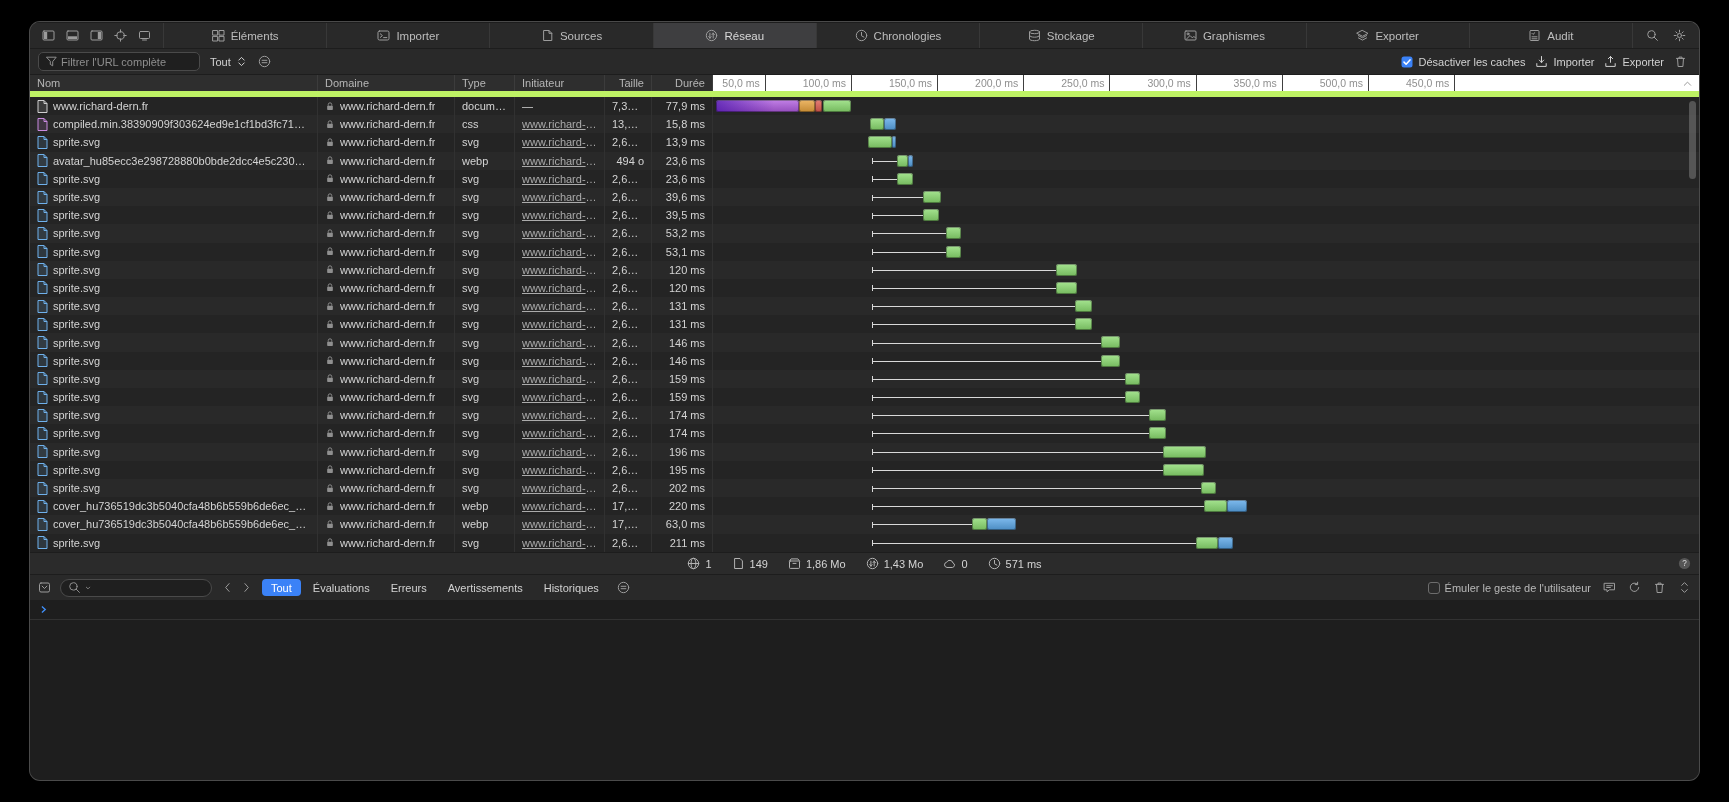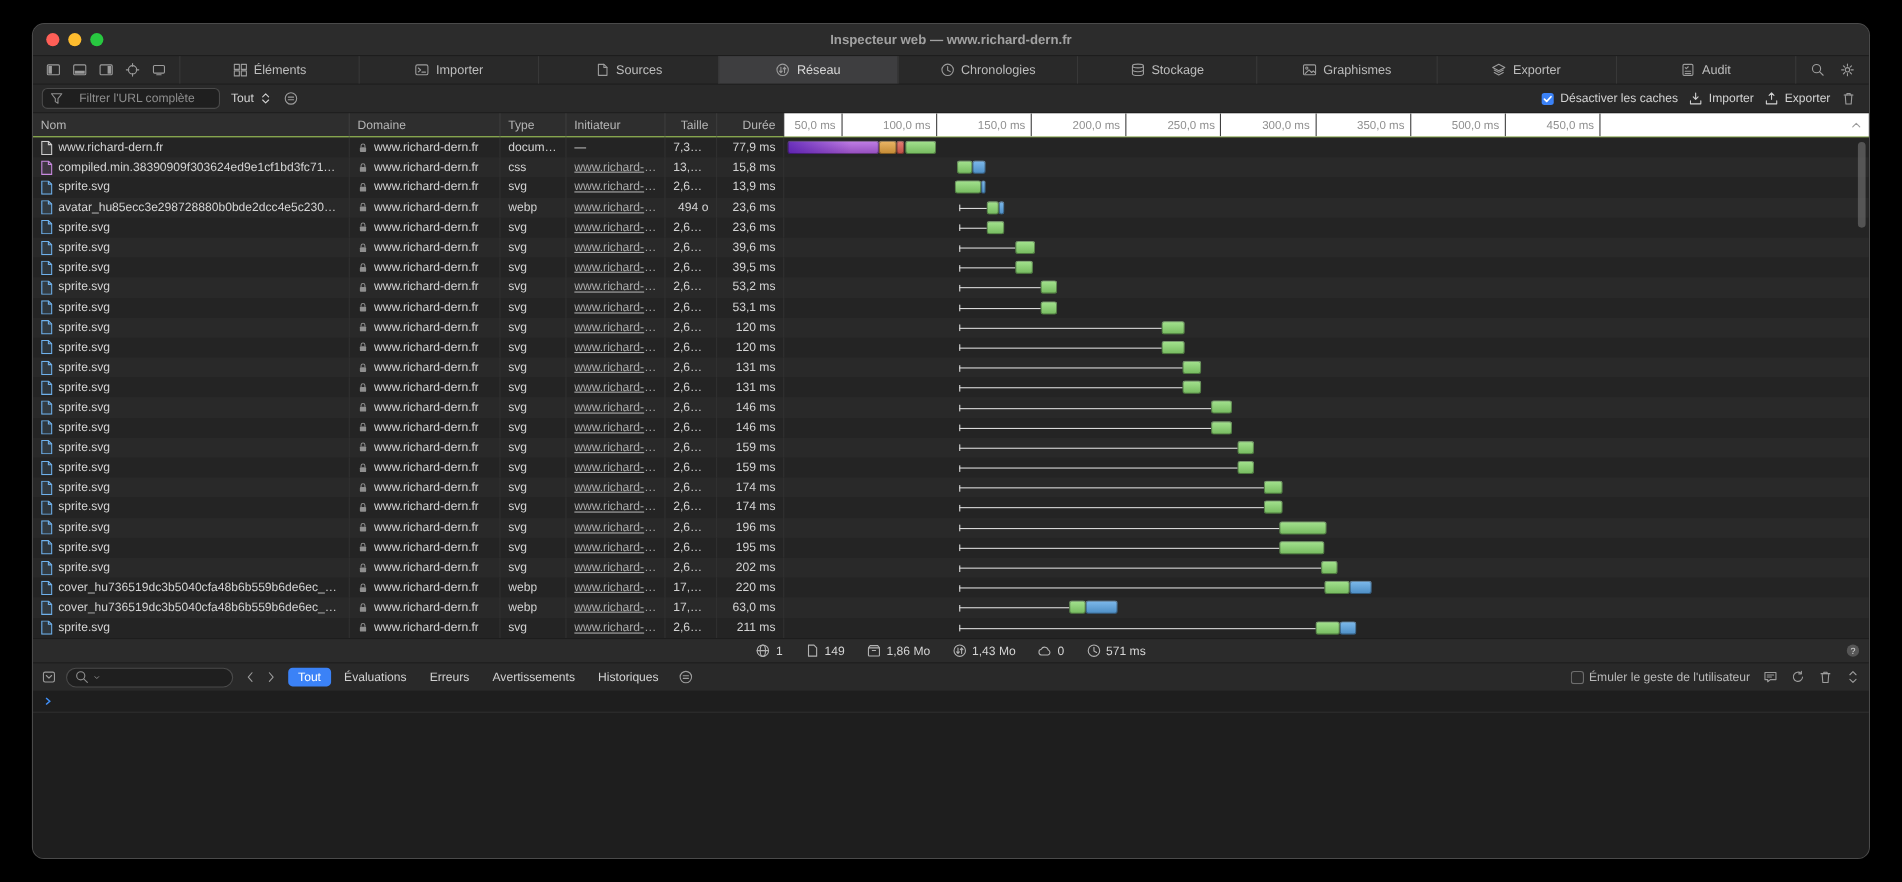--- a/index.html
+++ b/index.html
@@ -95,14 +95,6 @@
 
 <div id="window">
 
-  <div class="titlebar">
-    <div class="traffic">
-      <span class="dot red"></span>
-      <span class="dot yellow"></span>
-      <span class="dot green"></span>
-    </div>
-    <div class="title">Inspecteur web — www.richard-dern.fr</div>
-  </div>
 
   <div class="toolbar">
     <div class="tb-left" id="tb-left">

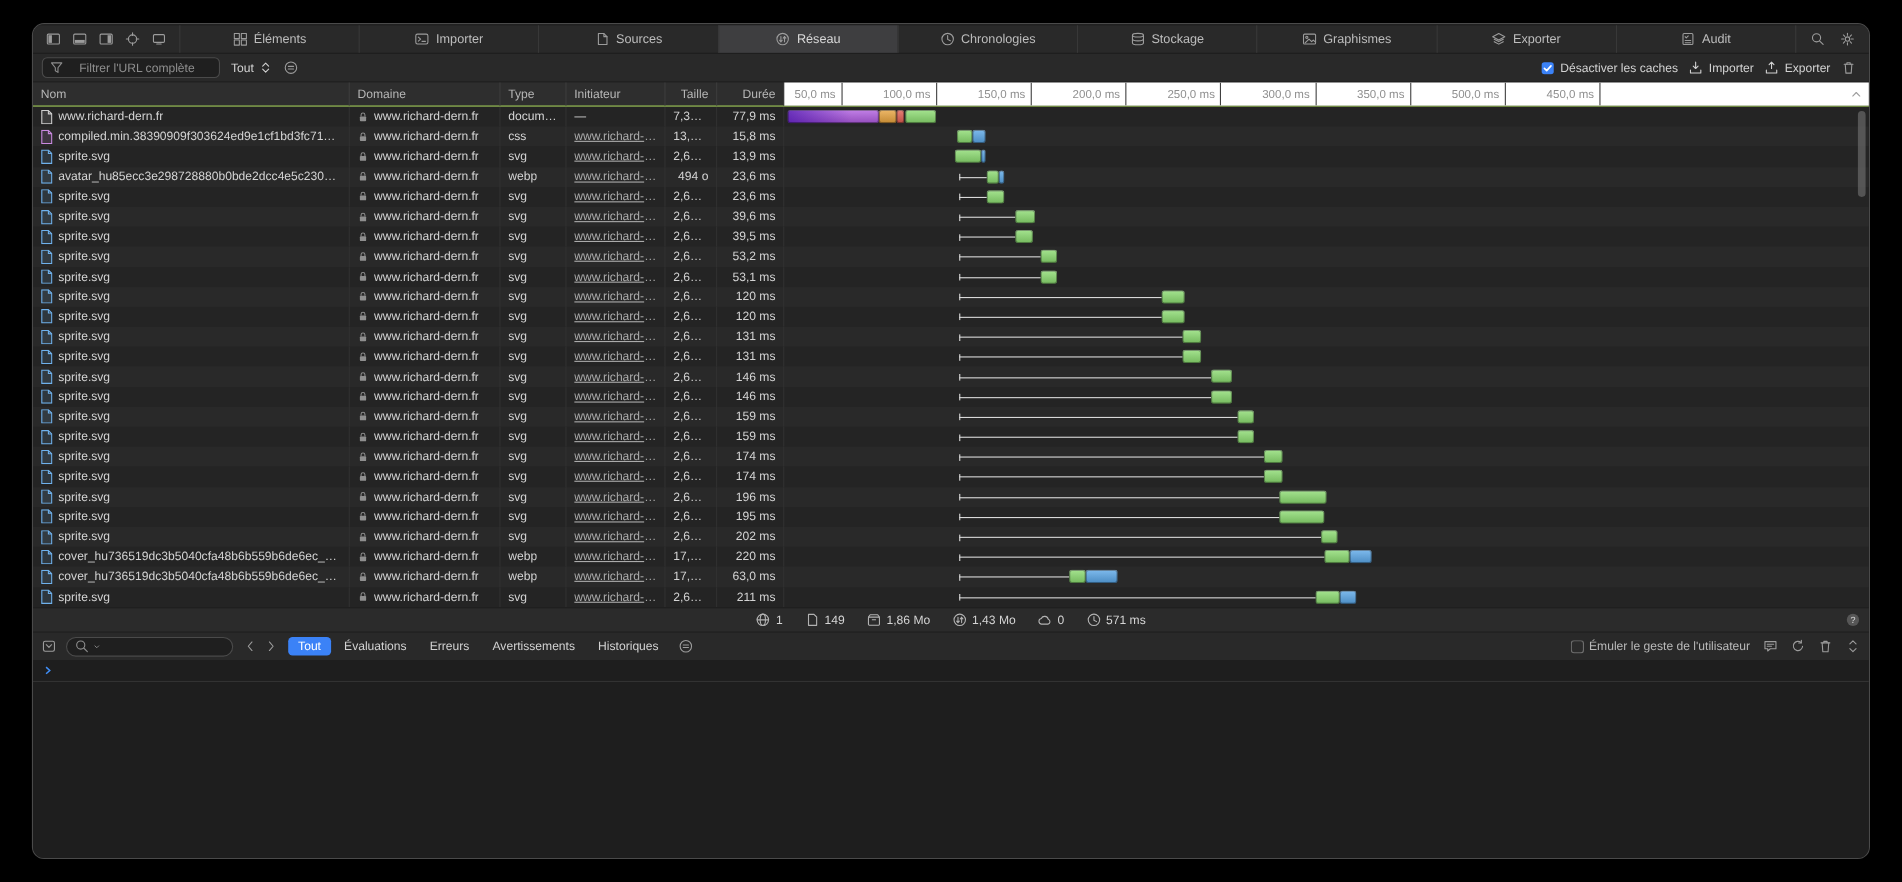--- a/index.html
+++ b/index.html
@@ -28,7 +28,7 @@
   
   .filterbar{flex:0 0 26px;display:flex;align-items:center;gap:10px;padding:0 8px;background:#292929;
     border-bottom:1px solid #1d1d1d;font-size:11px;color:#c8c8c8;}
-  .url-filter{display:flex;align-items:center;gap:14px;height:19px;width:162px;background:#1f1f1f;
+  .url-filter{display:flex;align-items:center;gap:3px;height:19px;width:162px;background:#1f1f1f;
     border:1px solid #4a4a4a;border-radius:5px;padding:0 6px;color:#8e8e8e;}
   .url-filter input{flex:1;min-width:0;background:transparent;border:none;outline:none;color:#ddd;font-size:11px;font-family:inherit;}
   .url-filter input::placeholder{color:#8e8e8e;}

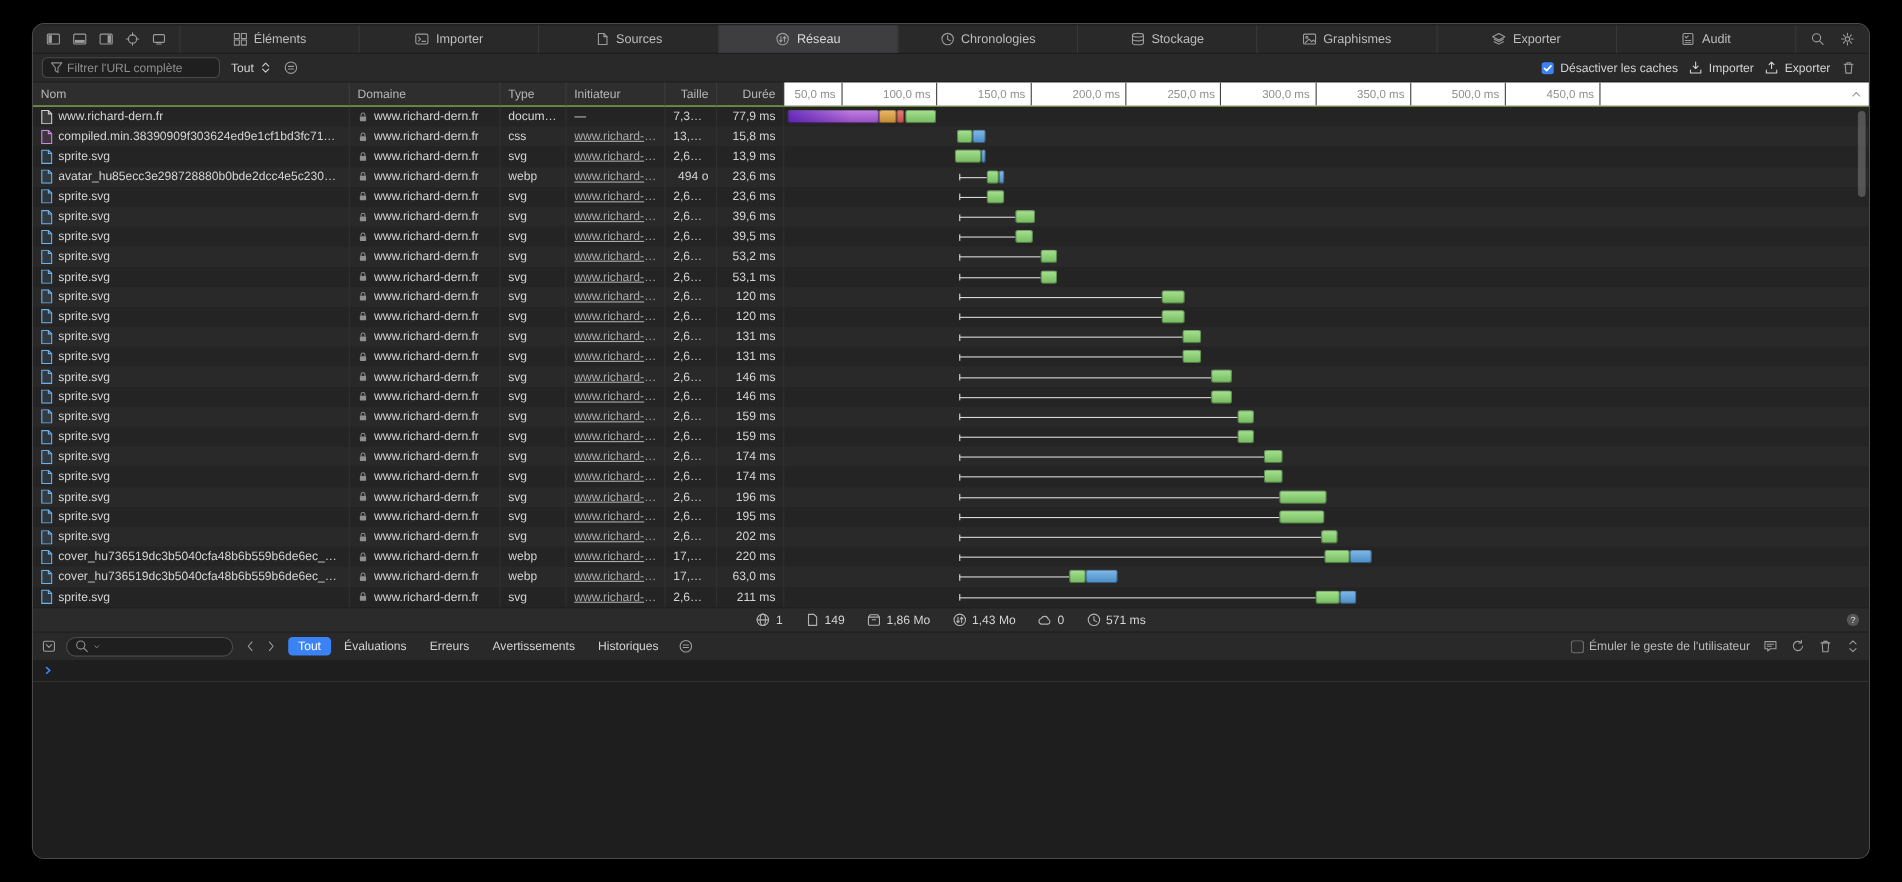--- a/index.html
+++ b/index.html
@@ -40,7 +40,7 @@
   .gap-r{margin-right:4px;}
   
   .net-header{flex:0 0 22px;display:grid;grid-template-columns:288px 137px 60px 90px 47px 61px 1fr;
-    background:#2e2e2e;border-bottom:1px solid #bef264;font-size:11px;color:#b6b6b6;}
+    background:#2e2e2e;border-bottom:6px solid #bef264;font-size:11px;color:#b6b6b6;}
   .hcell{padding:0 7px;border-right:1px solid #3c3c3c;display:flex;align-items:center;overflow:hidden;white-space:nowrap;}
   .hcell.right{justify-content:flex-end;}
   .hcell.timeline{padding:0;position:relative;border-right:none;background:#ffffff;}

